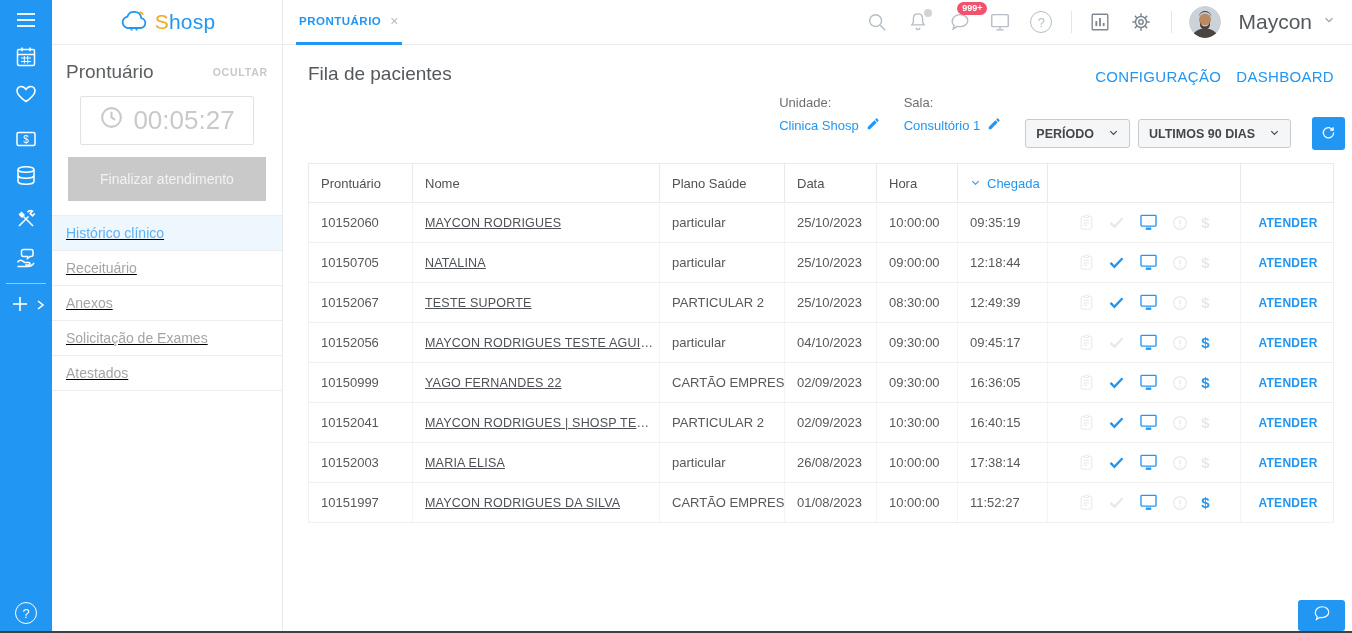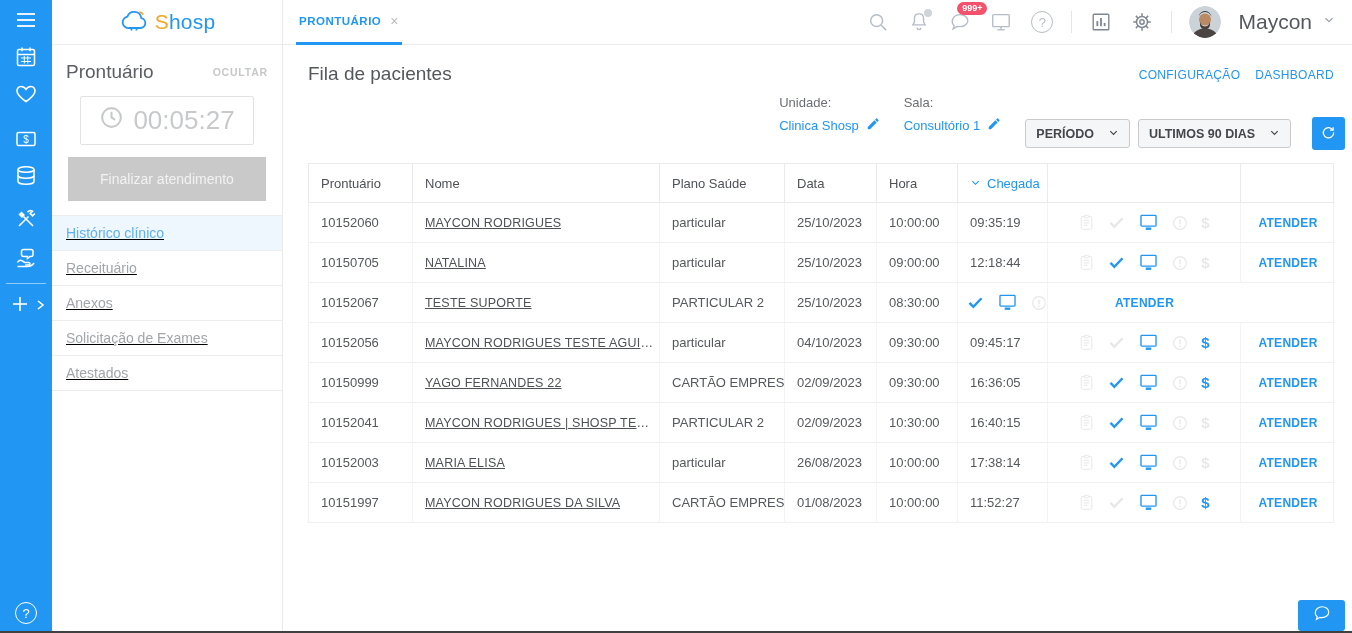--- a/index.html
+++ b/index.html
@@ -55,7 +55,7 @@
   .tab-close { color:#b9bcbf; font-size:14px; line-height:1; cursor:pointer; }
   .topbar-right { margin-left:auto; display:flex; align-items:center; gap:17px; padding-right:16px; }
   .tic { position:relative; width:24px; height:24px; color:#b6bdc5; display:flex;
-         align-items:center; justify-content:center; cursor:pointer; }
+         align-items:center; justify-content:flex-start; cursor:pointer; }
   .tic.dark { color:#7e8791; }
   .tb-div { width:1px; height:22px; background:#e3e5e7; }
   .bell-dot { position:absolute; top:-1px; right:-1px; width:8px; height:8px;

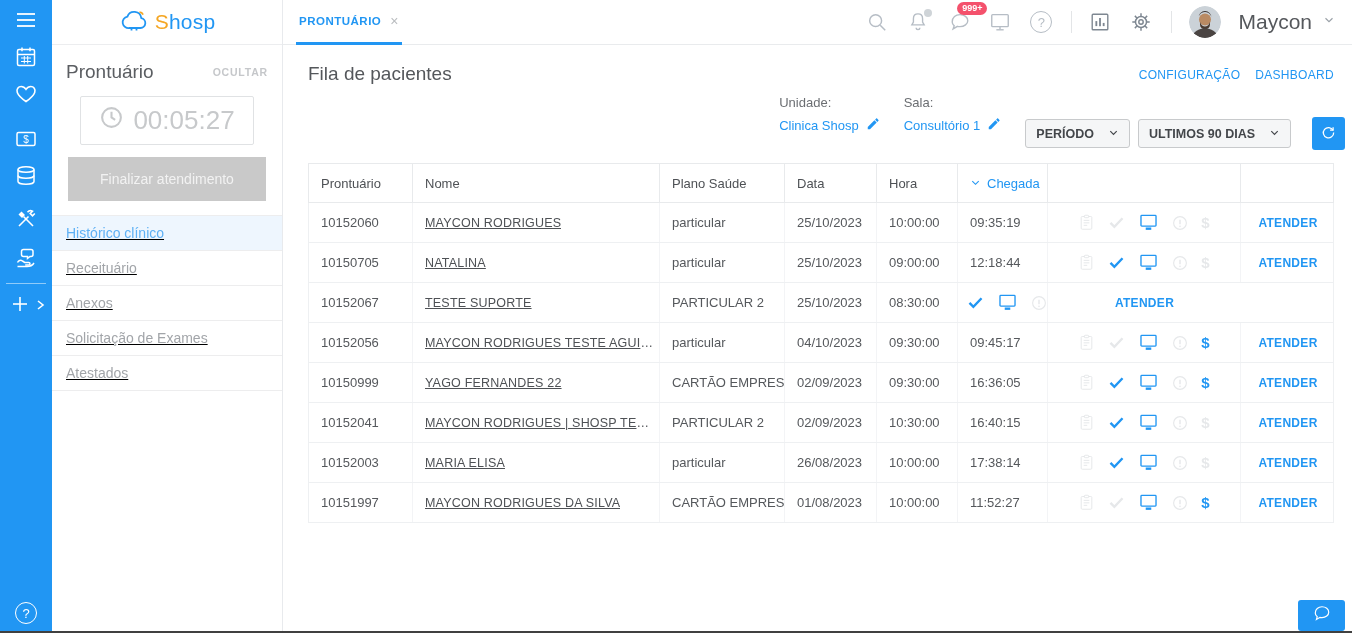--- a/index.html
+++ b/index.html
@@ -72,7 +72,7 @@
                padding:18px 18px 0 25px; }
   .page-title { font-size:19px; color:#54575b; }
   .top-links { display:flex; gap:15px; padding-top:5px; }
-  .top-links a { font-size:12px; font-weight:500; letter-spacing:.3px; color:#2196F3;
+  .top-links a { font-size:15px; font-weight:500; letter-spacing:.3px; color:#2196F3;
                  text-decoration:none; cursor:pointer; }
   .filter-row { display:flex; justify-content:flex-end; align-items:flex-start;
                 gap:24px; padding:10px 7px 0 0; }

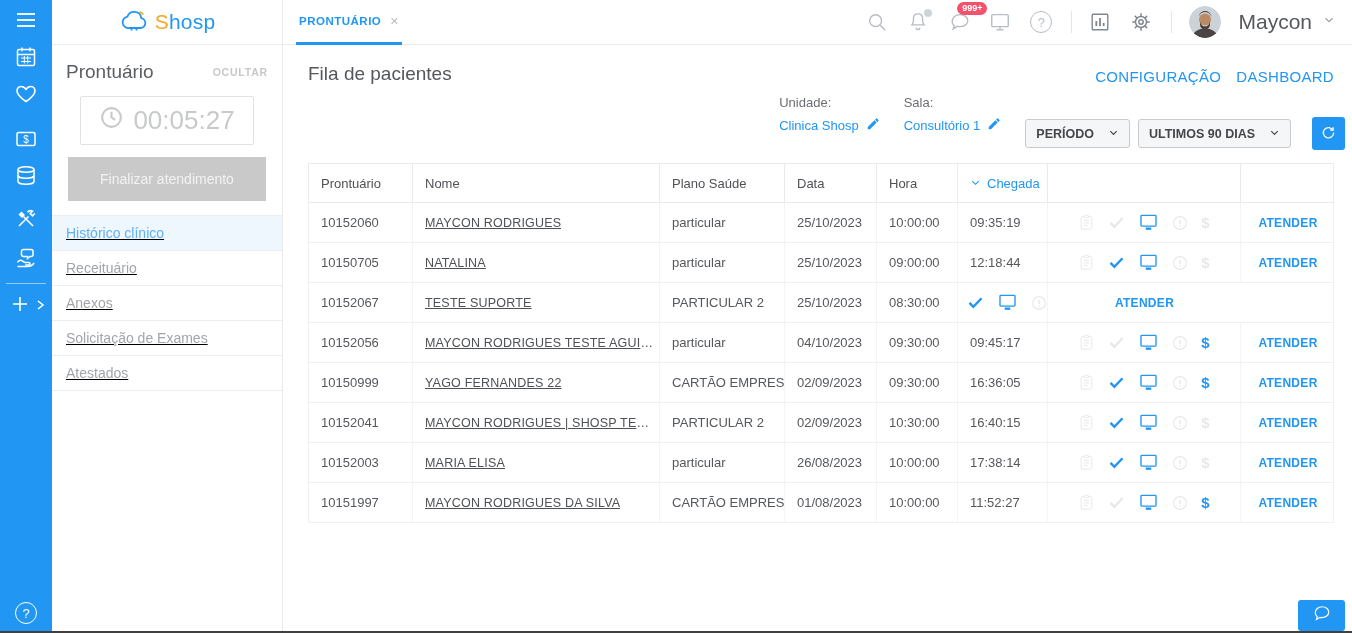--- a/index.html
+++ b/index.html
@@ -458,6 +458,7 @@
     <div class="td">PARTICULAR 2</div>
     <div class="td">25/10/2023</div>
     <div class="td">08:30:00</div>
+    <div class="td">12:49:39</div>
     <div class="td c-icons">
       <span class="rowic">
               <svg width="17" height="19" viewBox="0 0 24 24" fill="none" stroke="currentColor" stroke-width="1.4">

